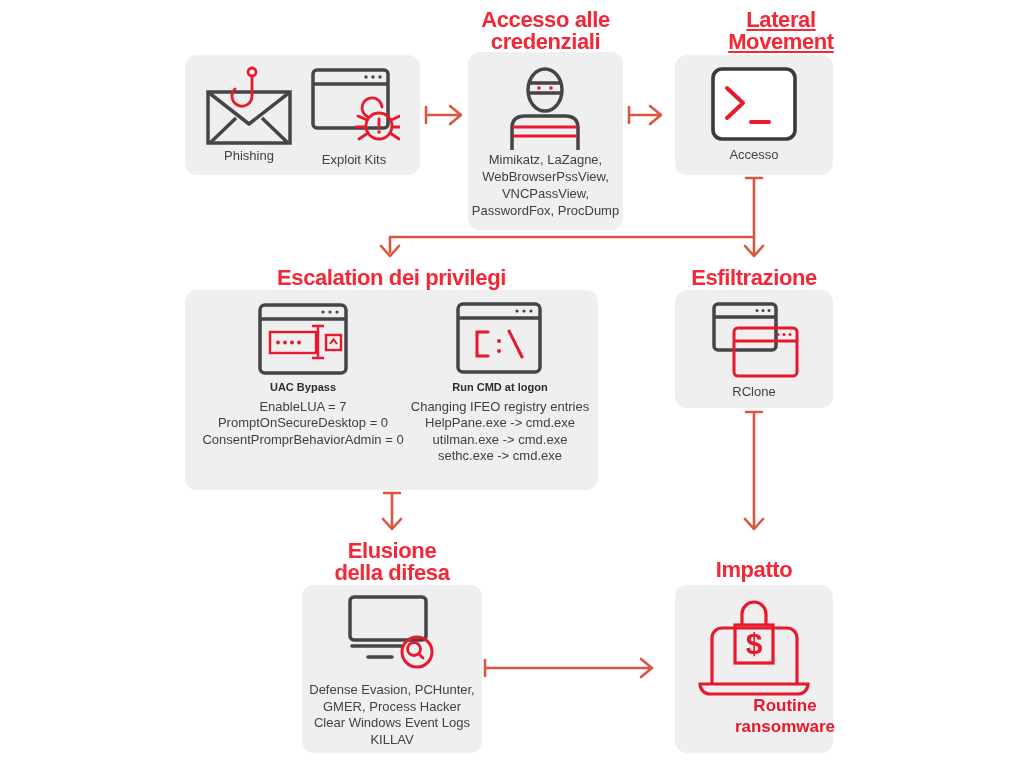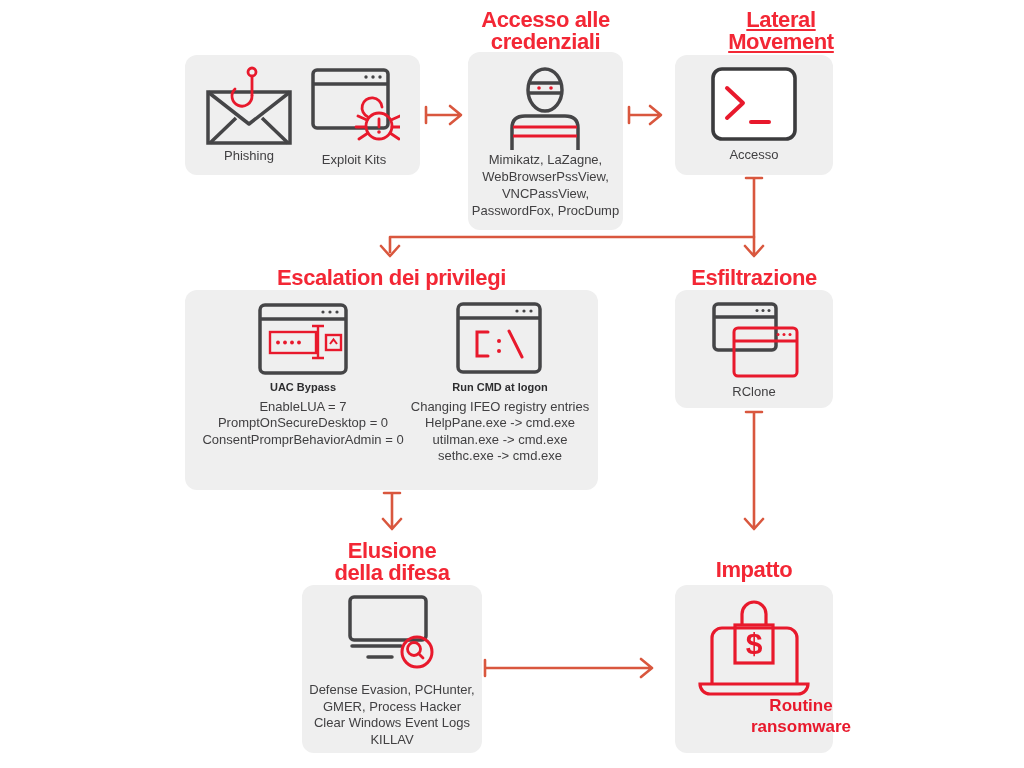--- a/index.html
+++ b/index.html
@@ -226,7 +226,7 @@
     <rect class="r" x="37" y="33" width="38" height="38" fill="#fff" stroke-width="3.2"></rect>
     <text x="56" y="62" text-anchor="middle" font-size="30" font-weight="bold" fill="#e8192c" font-family="Liberation Sans, sans-serif">$</text>
   </svg>
-  <div class="ransom" style="left:705px;top:695px;width:158px;padding-left:17px;">
+  <div class="ransom" style="left:689px;top:695px;width:158px;padding-left:17px;">
     <div>Routine</div>
     <div>ransomware</div>
   </div>

